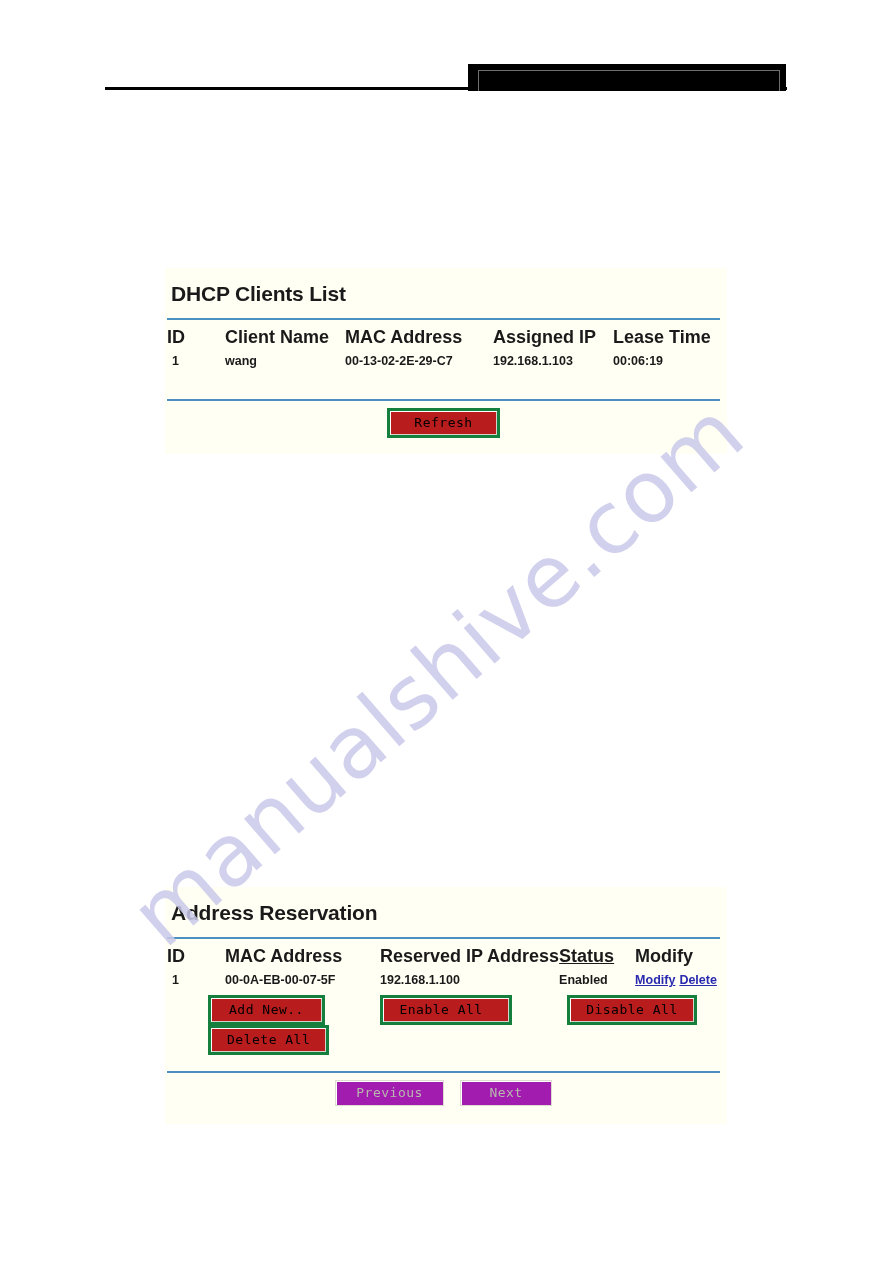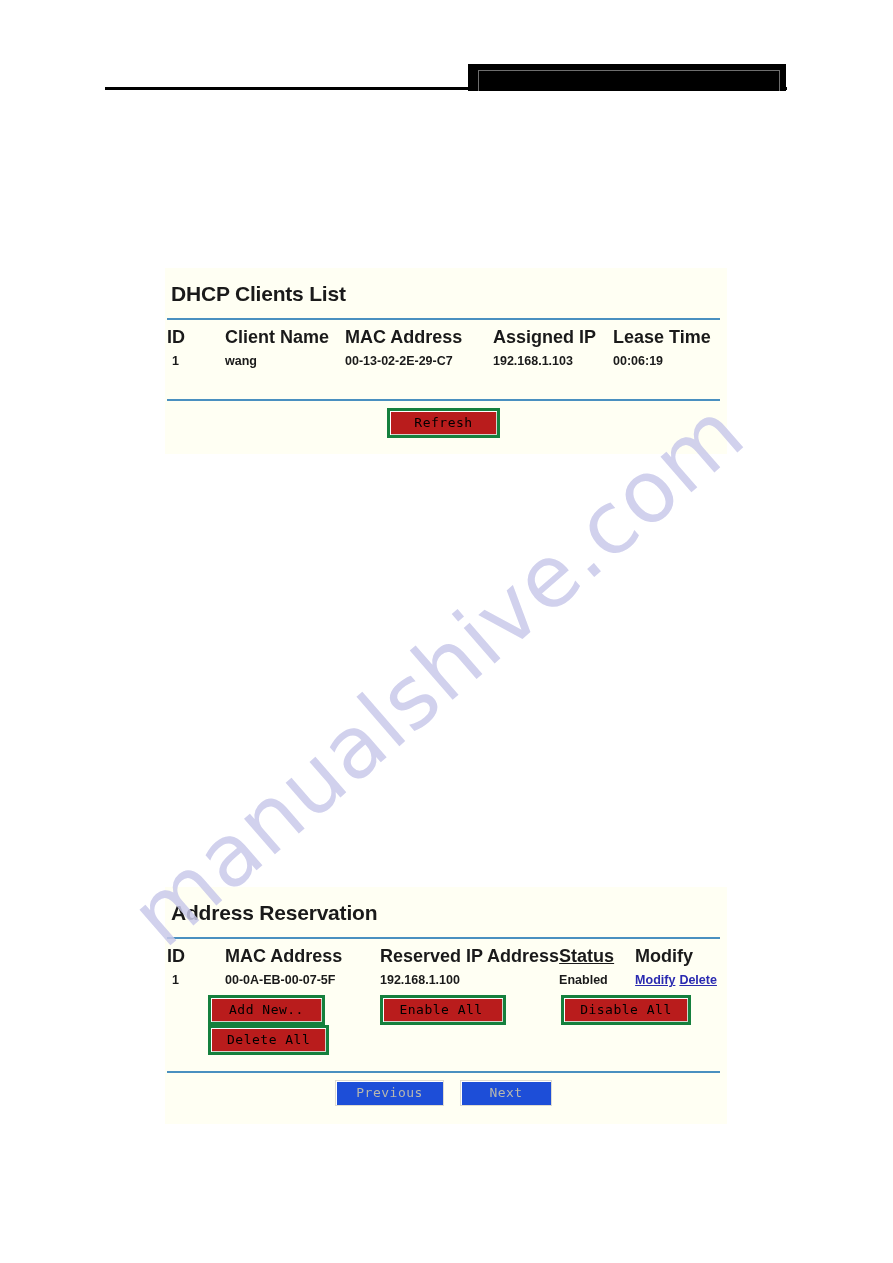--- a/index.html
+++ b/index.html
@@ -255,7 +255,7 @@
 
   <div class="btn-row">
     <span class="btn" style="padding-left:18px;padding-right:18px;">Add New..</span>
-    <span class="btn" style="padding-left:16px;padding-right:20px;">Enable All</span>
+    <span class="btn" style="padding-left:16px;padding-right:26px;">Enable All</span>
     <span class="btn" style="padding-left:16px;padding-right:16px;">Disable All</span>
     <span class="btn" style="padding-left:16px;padding-right:16px;">Delete All</span>
   </div>

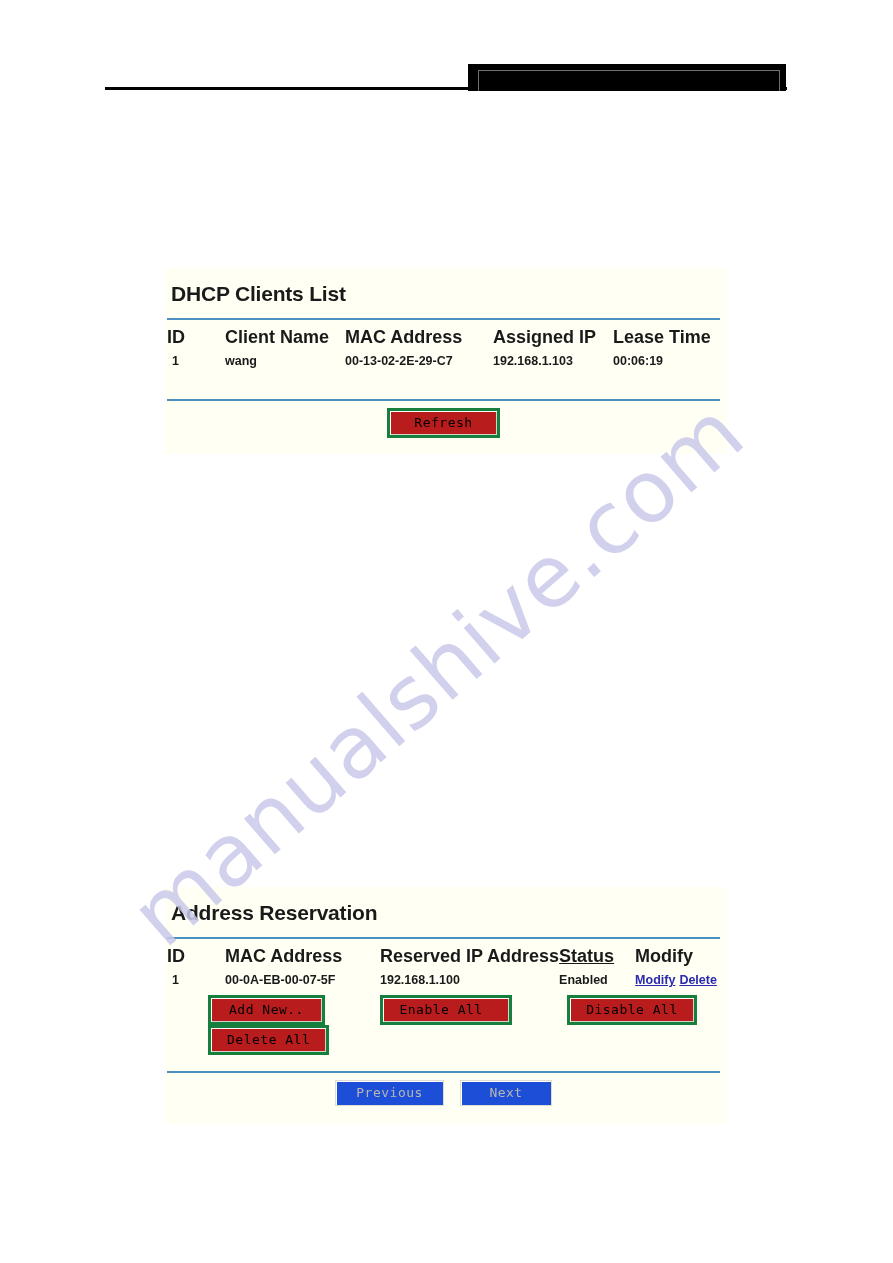--- a/index.html
+++ b/index.html
@@ -139,7 +139,7 @@
   }
   .btn.disabled {
     color: #b8b8ae;
-    background: #1d4ed8;
+    background: #a21caf;
     border: 1px solid #dedbd0;
     box-shadow: inset 1px 1px 0 #ffffff;
     cursor: default;

